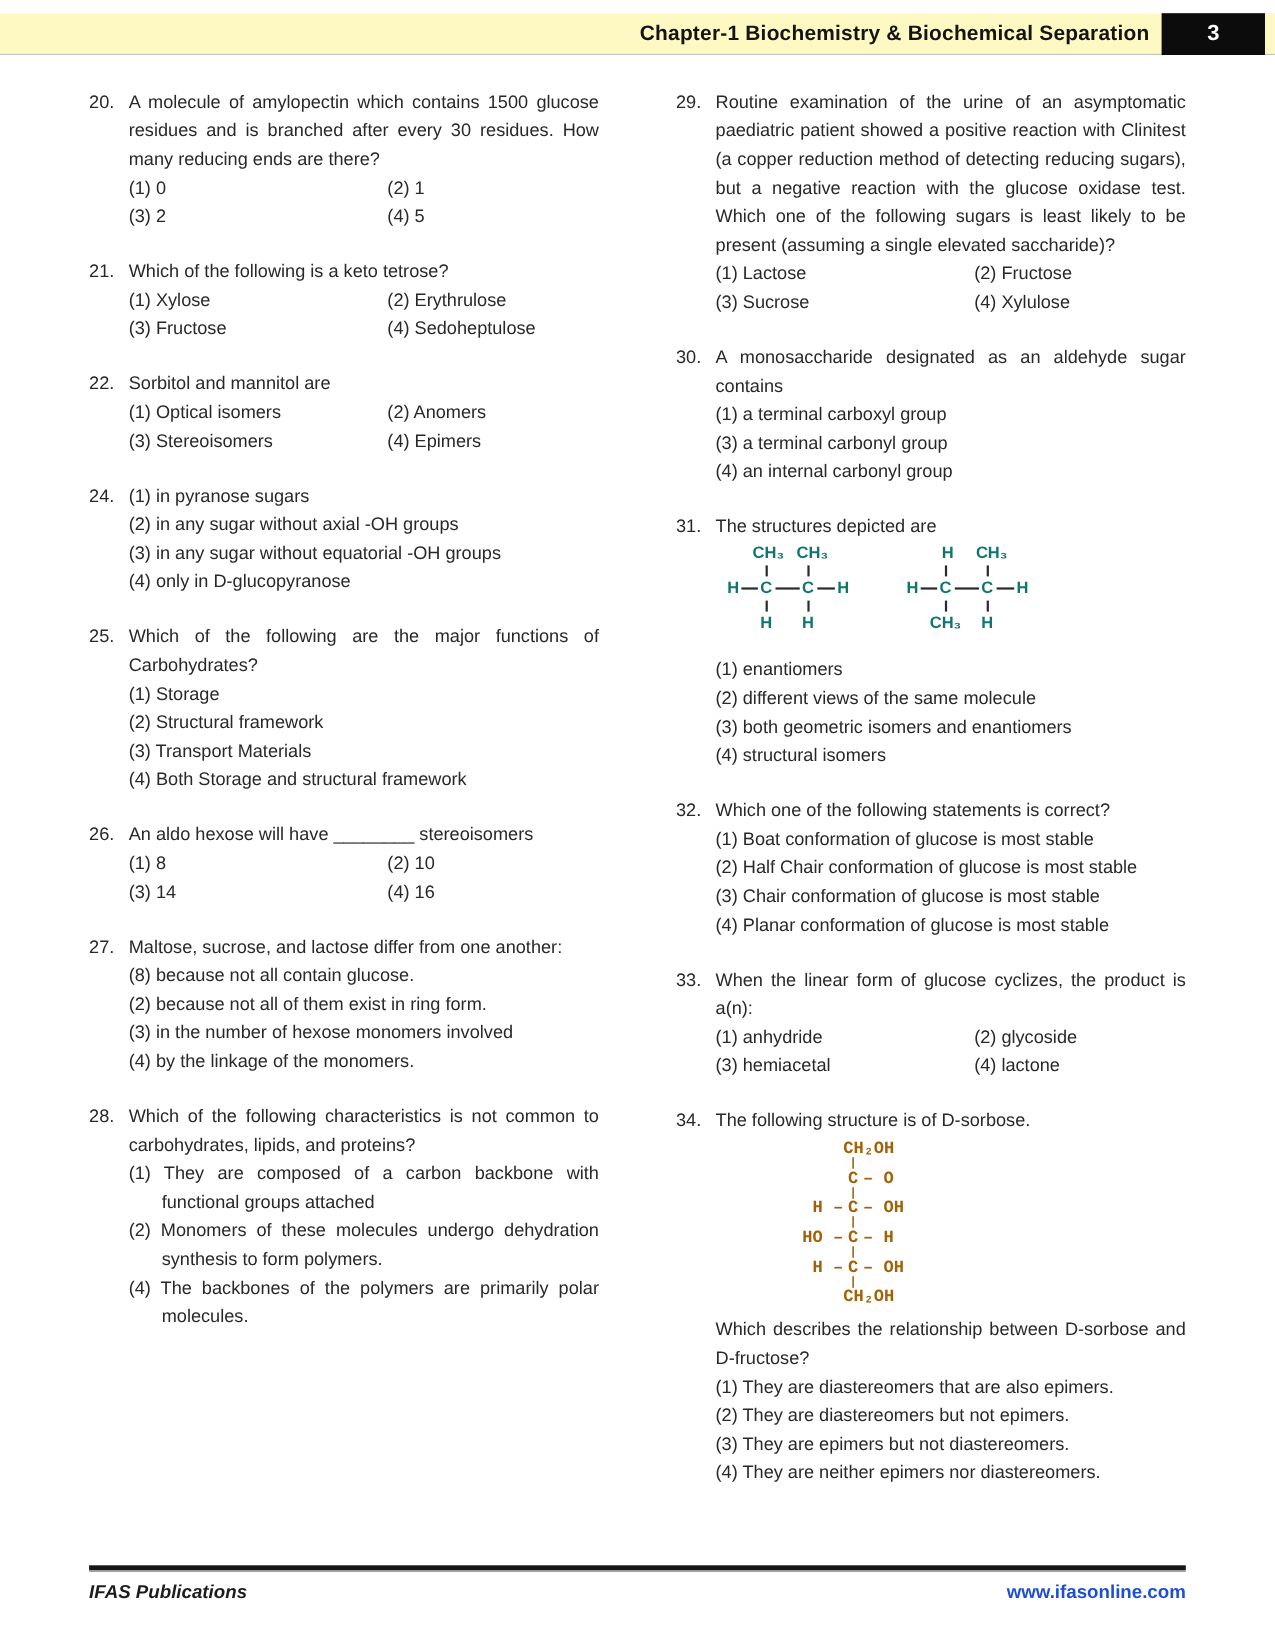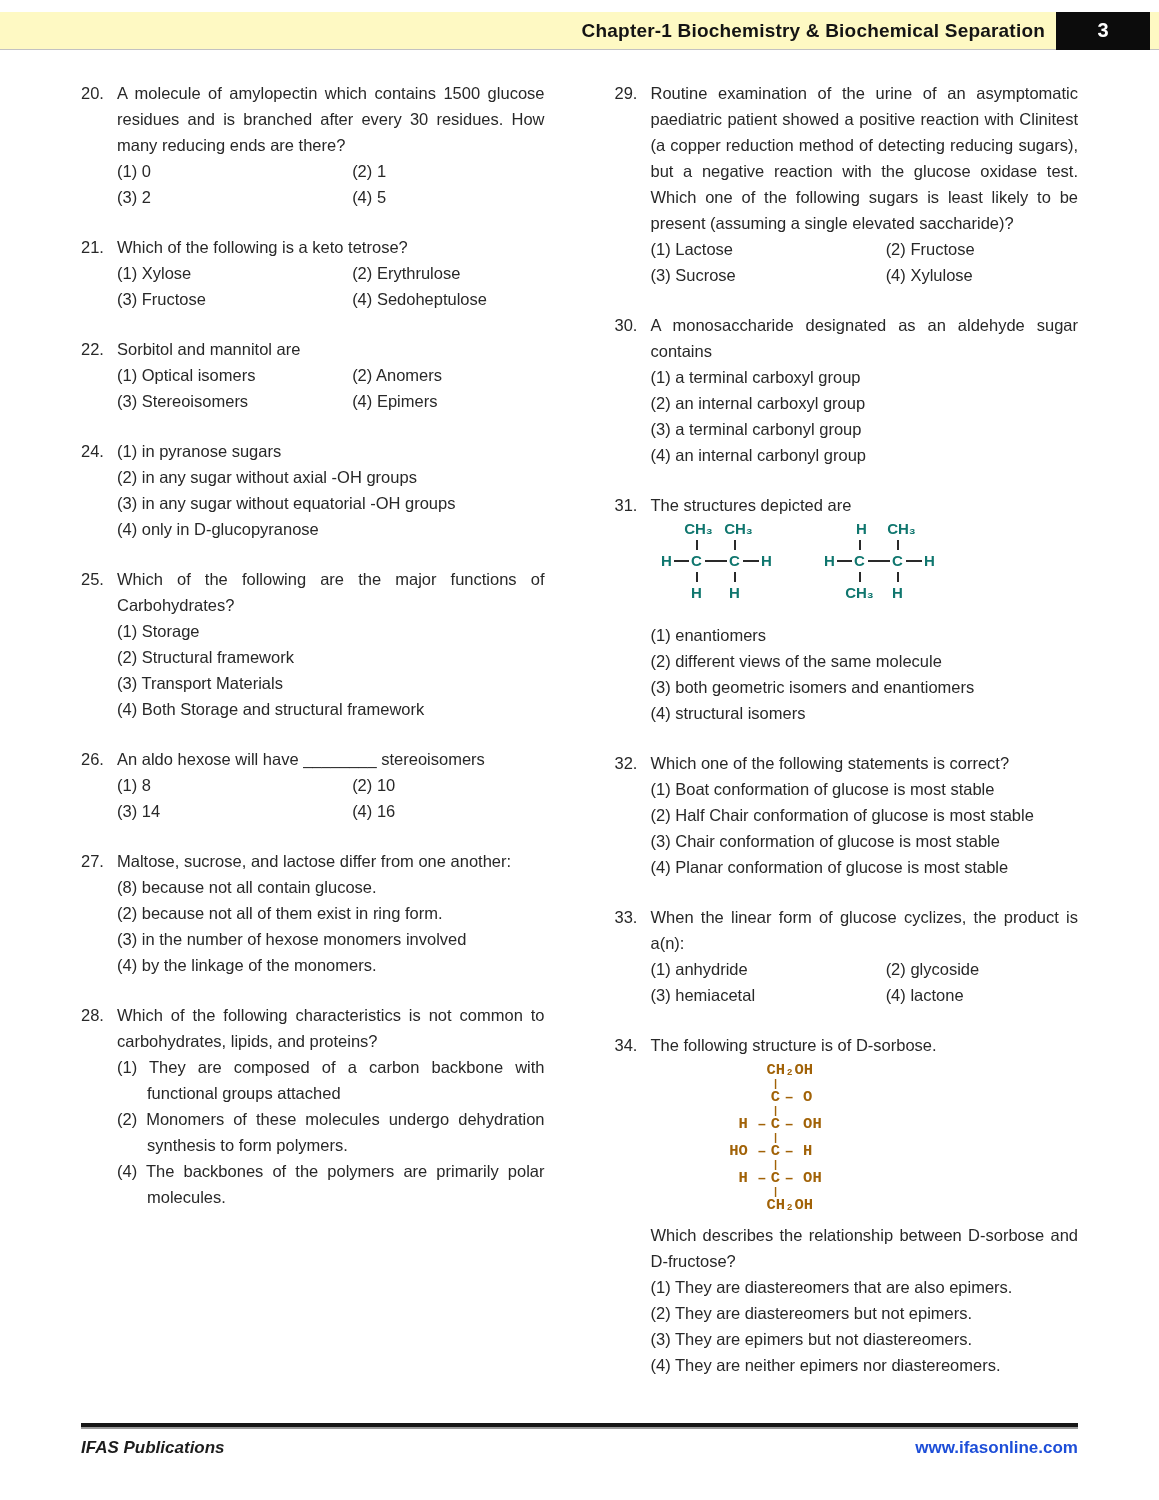--- a/index.html
+++ b/index.html
@@ -271,7 +271,6 @@
           <div class="q-text">A monosaccharide designated as an aldehyde sugar contains</div>
           <div class="opts-1">
             <div class="opt">(1) a terminal carboxyl group</div>
-            <div class="opt">(2) an internal carboxyl group</div>
             <div class="opt">(3) a terminal carbonyl group</div>
             <div class="opt">(4) an internal carbonyl group</div>
           </div>

